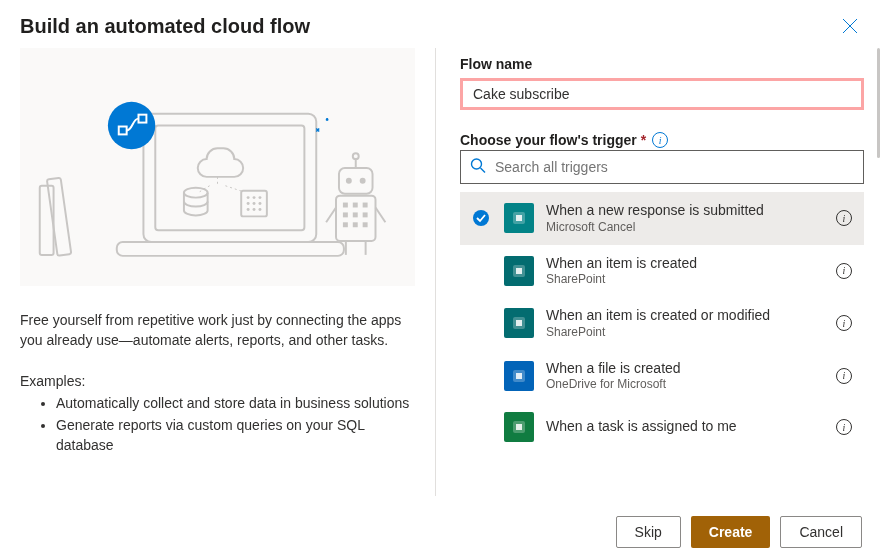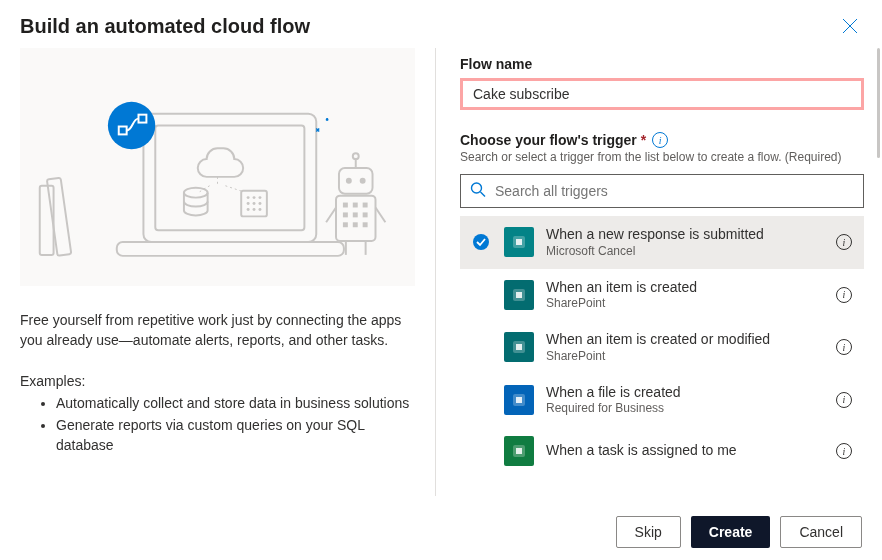--- a/index.html
+++ b/index.html
@@ -142,7 +142,6 @@
       <span class="label" style="margin:0;"><span>Choose your flow's trigger</span> <span class="asterisk">*</span></span>
       <span class="info-icon">i</span>
     </div>
-    <div class="help-text">Search or select a trigger from the list below to create a flow. (Required)</div>
 
     <div class="search-wrap">
       <span class="search-icon">

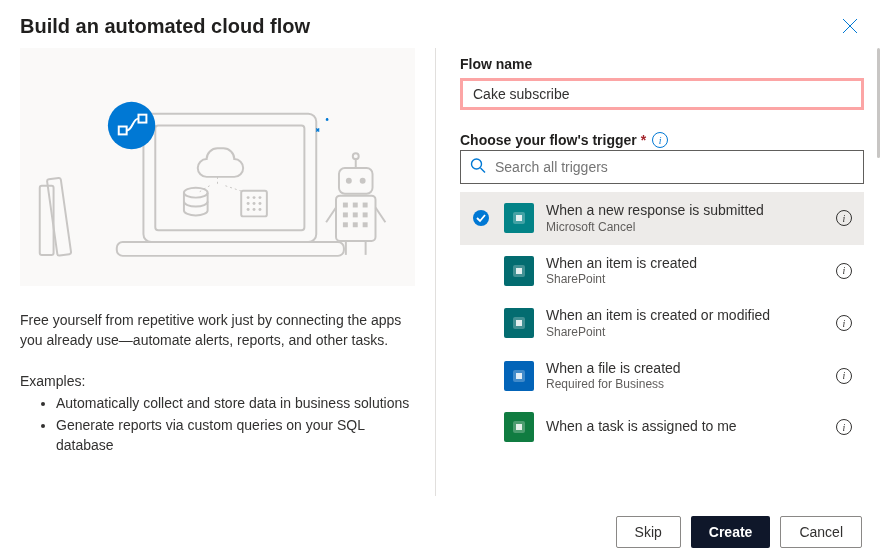--- a/index.html
+++ b/index.html
@@ -212,7 +212,7 @@
           </div>
           <div class="trigger-text">
             <div class="trigger-title">When a file is created</div>
-            <div class="trigger-service">Required for Business</div>
+            <div class="trigger-service">OneDrive for Microsoft</div>
           </div>
           <div class="row-info">i</div>
         </div>

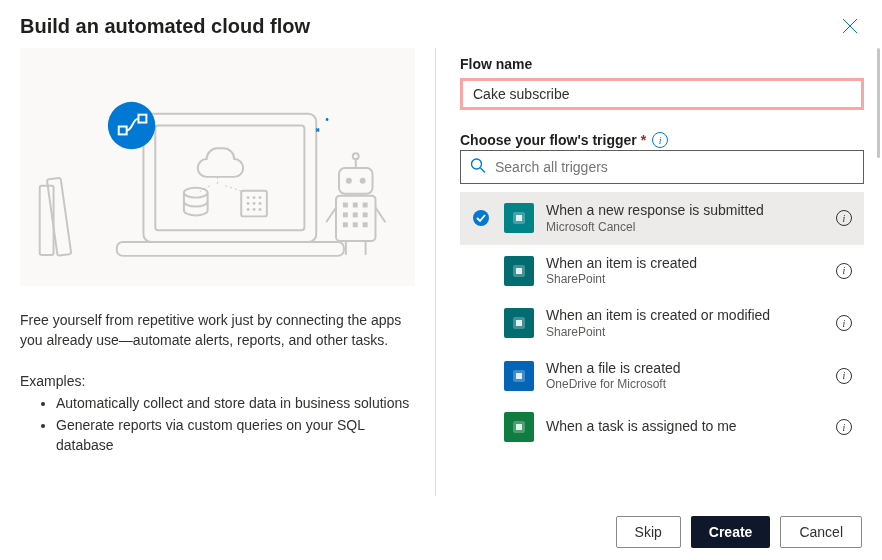--- a/index.html
+++ b/index.html
@@ -40,7 +40,7 @@
   .row-info { width: 16px; height: 16px; border: 1px solid #323130; border-radius: 50%; display: flex; align-items: center; justify-content: center; font-style: italic; font-family: Georgia, serif; font-size: 10px; color: #323130; cursor: pointer; }
   .footer { position: absolute; bottom: 0; left: 0; right: 0; height: 56px; display: flex; justify-content: flex-end; align-items: center; gap: 10px; padding: 0 20px; background: #fff; }
   .btn { height: 32px; padding: 0 18px; font-size: 14px; font-family: inherit; cursor: pointer; border-radius: 2px; }
-  .btn-primary { background: #0f172a; color: #fff; border: none; font-weight: 600; }
+  .btn-primary { background: #a16207; color: #fff; border: none; font-weight: 600; }
   .btn-secondary { background: #fff; color: #323130; border: 1px solid #8a8886; }
   .scroll-indicator { position: absolute; right: 2px; top: 0; width: 3px; height: 110px; background: #c8c6c4; border-radius: 2px; }
   

